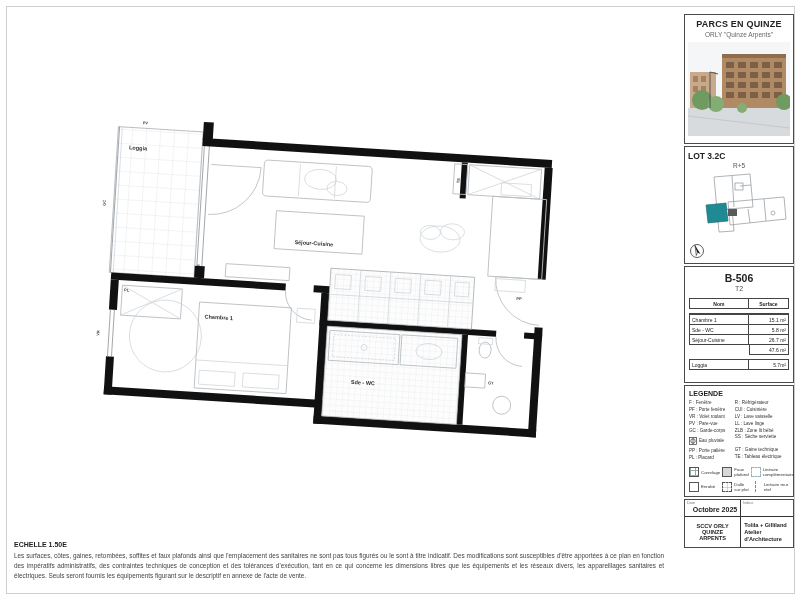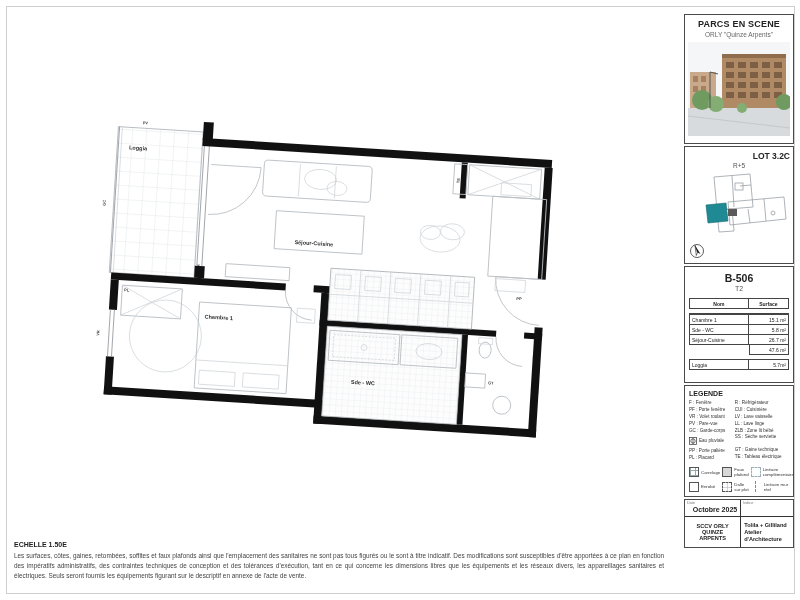--- a/index.html
+++ b/index.html
@@ -206,7 +206,7 @@
   <div id="sidebar">
 
     <div class="sb-box sb-header">
-      <div class="sb-title">PARCS EN SCENE</div>
+      <div class="sb-title">PARCS EN QUINZE</div>
       <div class="sb-subtitle">ORLY "Quinze Arpents"</div>
       <svg class="render" width="102" height="94" viewBox="0 0 102 94">
         <rect width="102" height="94" fill="#f4f6f7"></rect>

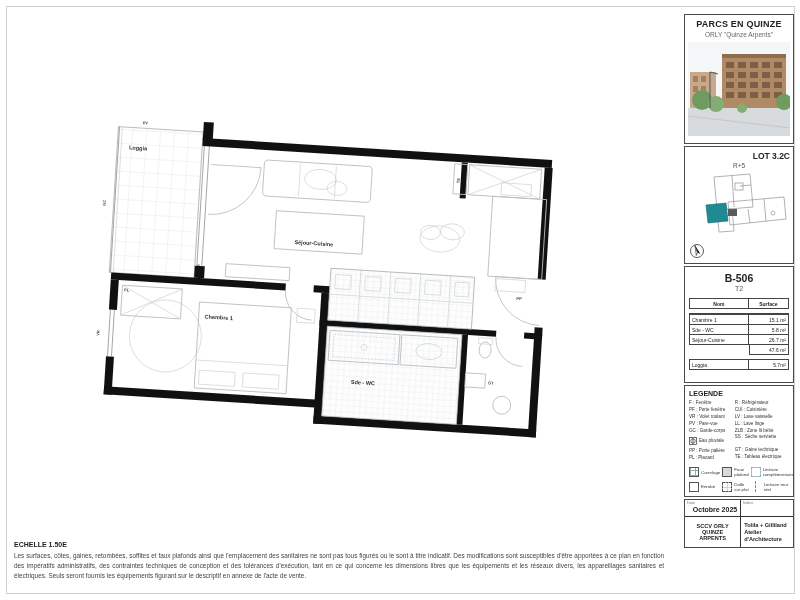--- a/index.html
+++ b/index.html
@@ -30,7 +30,7 @@
   .sb-subtitle{font-size:6.5px;text-align:center;color:#666;margin-top:2px;}
   .render{margin-top:4px;}
   .sb-lot{padding:4px 3px 2px;position:relative;}
-  .lot-title{font-weight:bold;font-size:8.5px;text-align:right;}
+  .lot-title{font-weight:bold;font-size:8.5px;text-align:left;}
   .lot-level{font-size:6.5px;text-align:center;color:#555;margin-top:1px;}
   .north{position:absolute;left:4px;bottom:4px;}
   .sb-unit{padding:5px 4px 12px;}

